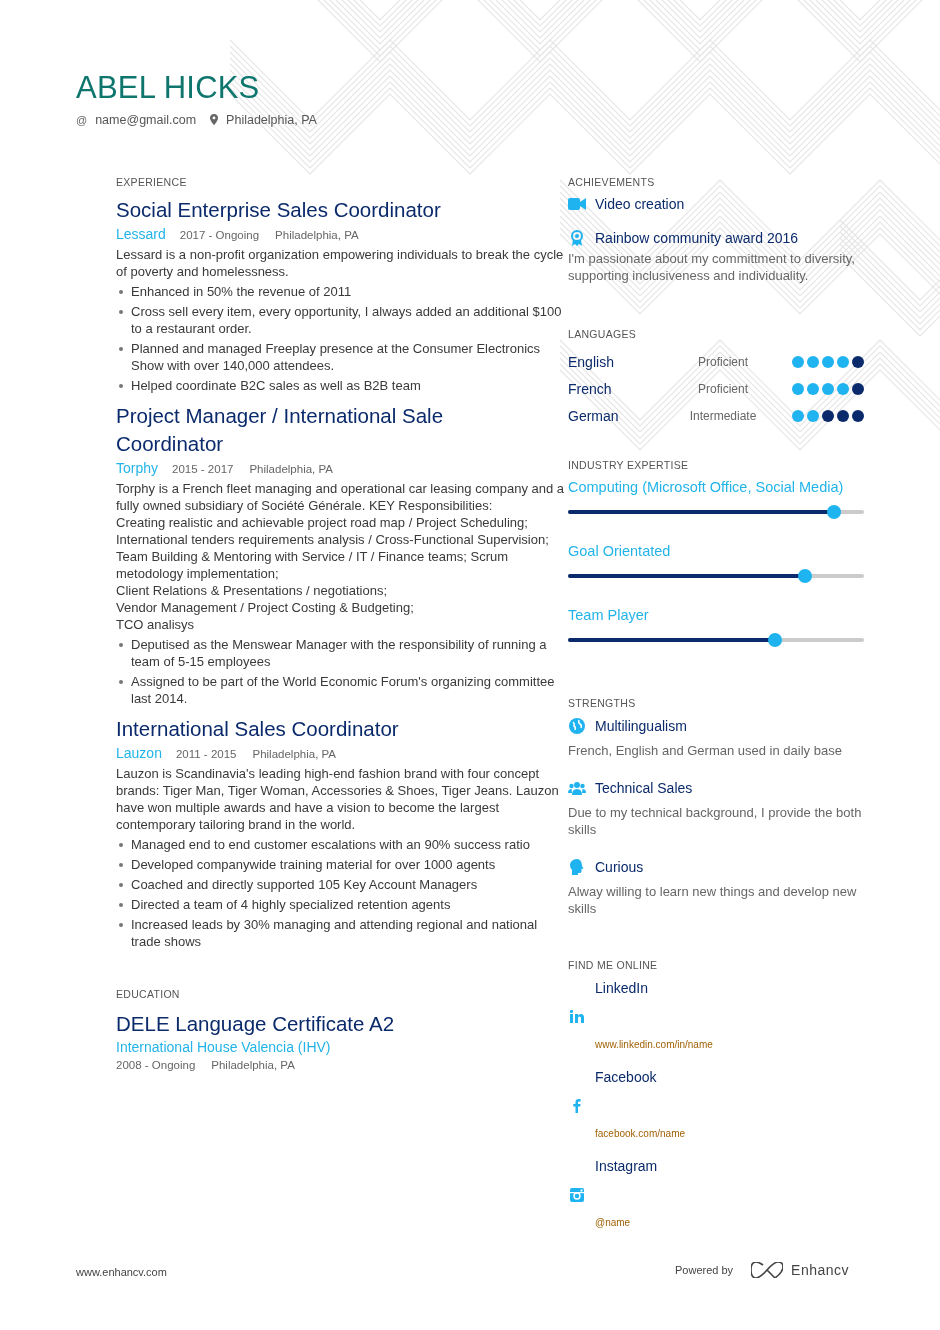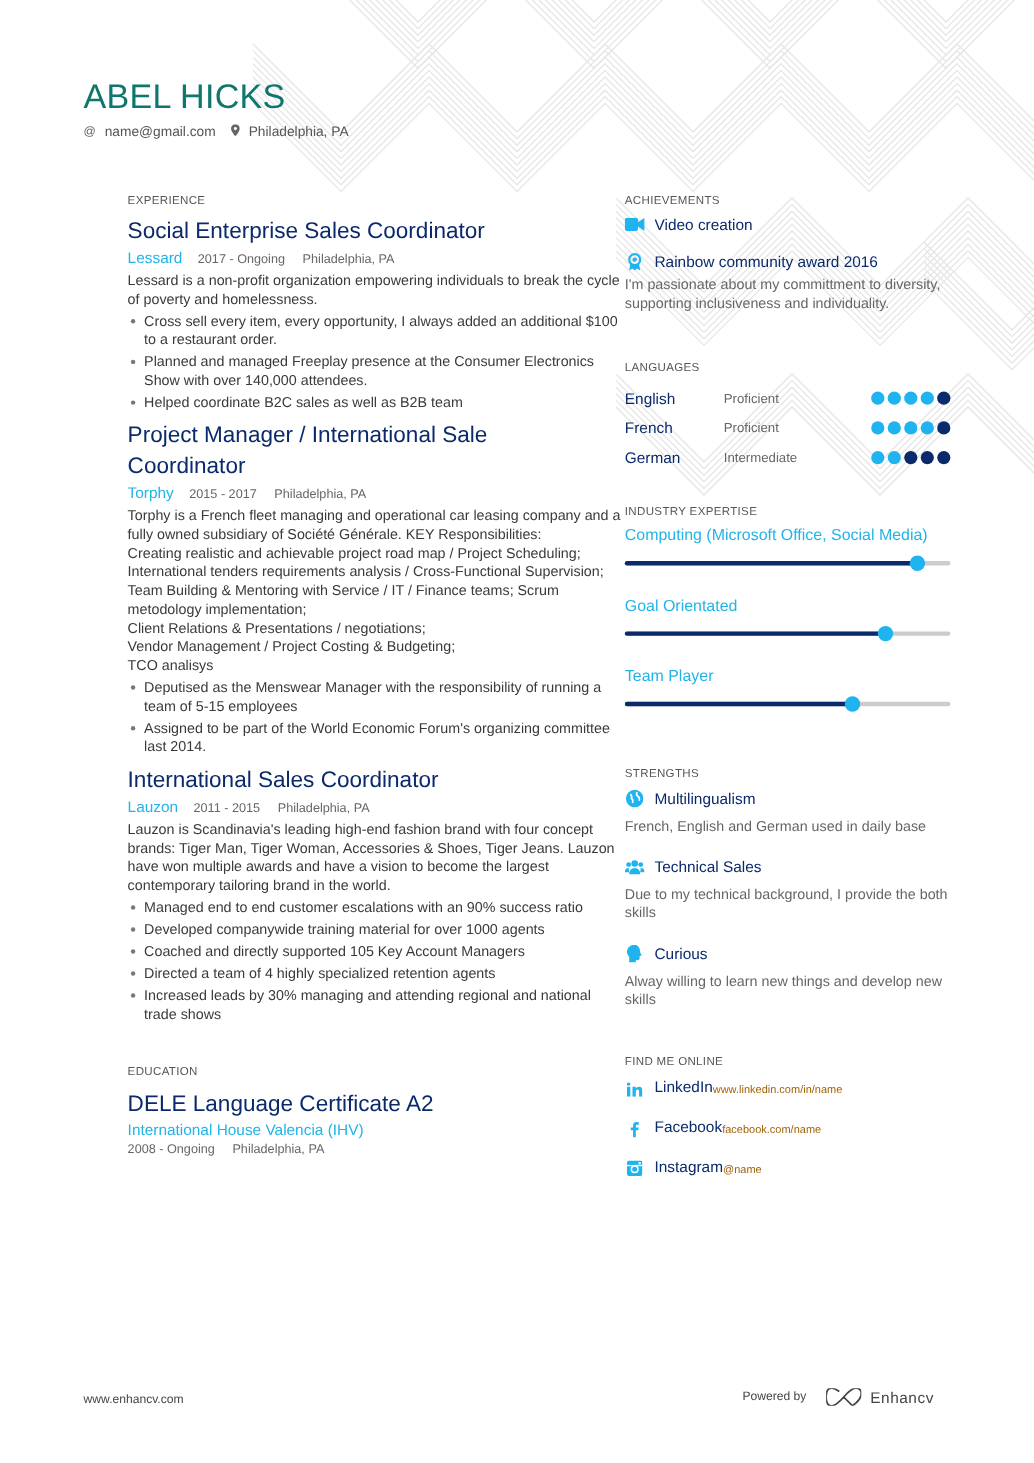--- a/index.html
+++ b/index.html
@@ -176,6 +176,7 @@
       </div>
       <div class="desc">Lessard is a non-profit organization empowering individuals to break the cycle of poverty and homelessness.</div>
       <ul class="bullets">
+        <li>Enhanced in 50% the revenue of 2011</li>
         <li>Cross sell every item, every opportunity, I always added an additional $100 to a restaurant order.</li>
         <li>Planned and managed Freeplay presence at the Consumer Electronics Show with over 140,000 attendees.</li>
         <li>Helped coordinate B2C sales as well as B2B team</li>

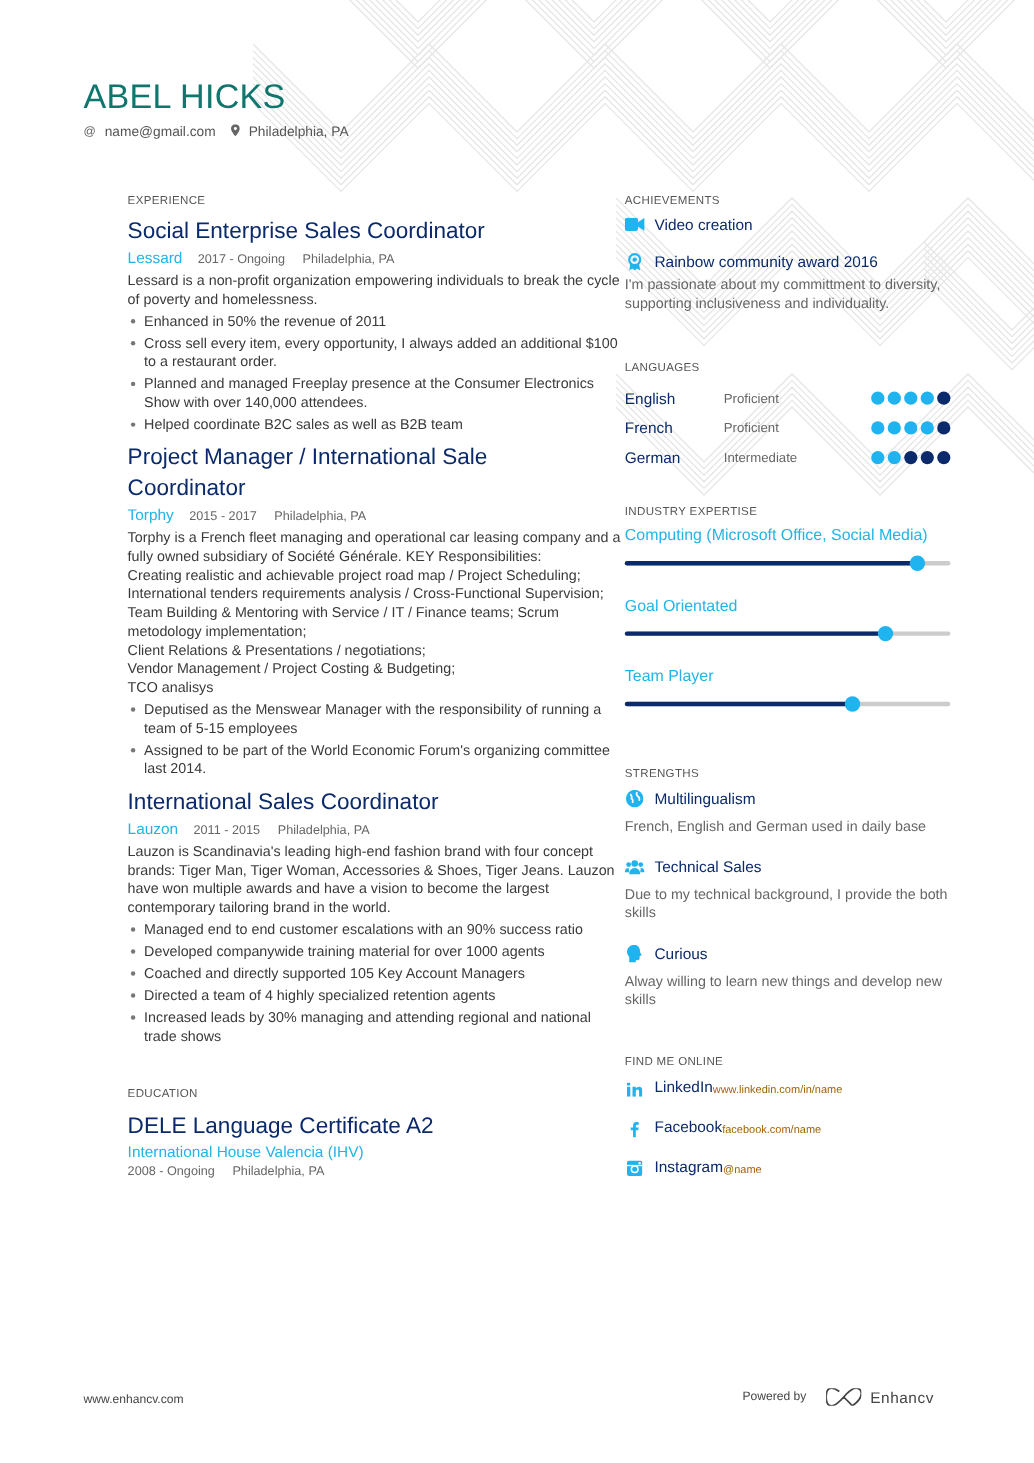--- a/index.html
+++ b/index.html
@@ -50,7 +50,7 @@
 
   .lang-row { display: flex; align-items: center; height: 27px; }
   .lang-name { width: 90px; font-size: 14px; color: #0b2a6b; }
-  .lang-level { width: 130px; font-size: 12px; color: #666; }
+  .lang-level { width: 130px; font-size: 12px; color: #666; text-align: center; }
   .lang-dots { display: flex; margin-left: auto; }
   .dot { width: 12px; height: 12px; border-radius: 50%; margin-left: 3px; }
   .dot.on { background: #1fb3ef; }

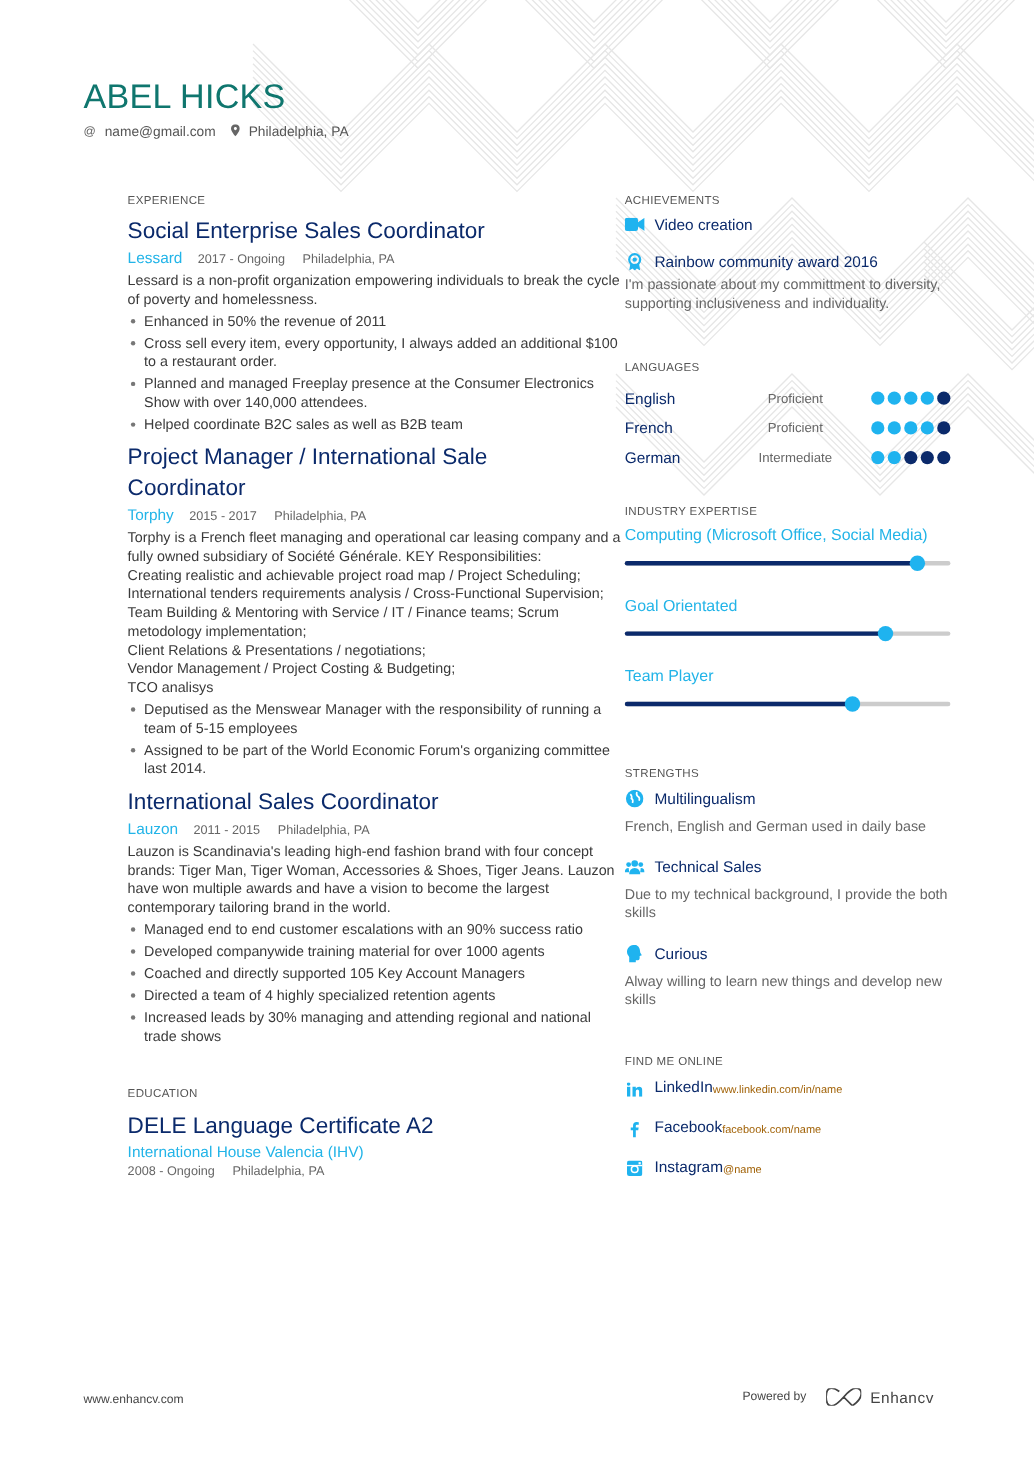--- a/index.html
+++ b/index.html
@@ -71,7 +71,7 @@
 
   .online { display: flex; align-items: center; margin-bottom: 14px; }
   .online-icon { width: 18px; margin-right: 9px; display: inline-flex; align-items: center; justify-content: center; color: #1fb3ef; font-weight: bold; font-size: 16px; }
-  .online-text { display: flex; flex-direction: row; }
+  .online-text { display: flex; flex-direction: column; gap: 35px; }
   .online-name { font-size: 14px; color: #0b2a6b; line-height: 18px; }
   .online-url { font-size: 10px; color: #a16207; line-height: 18px; margin-top: 4px; }
 

